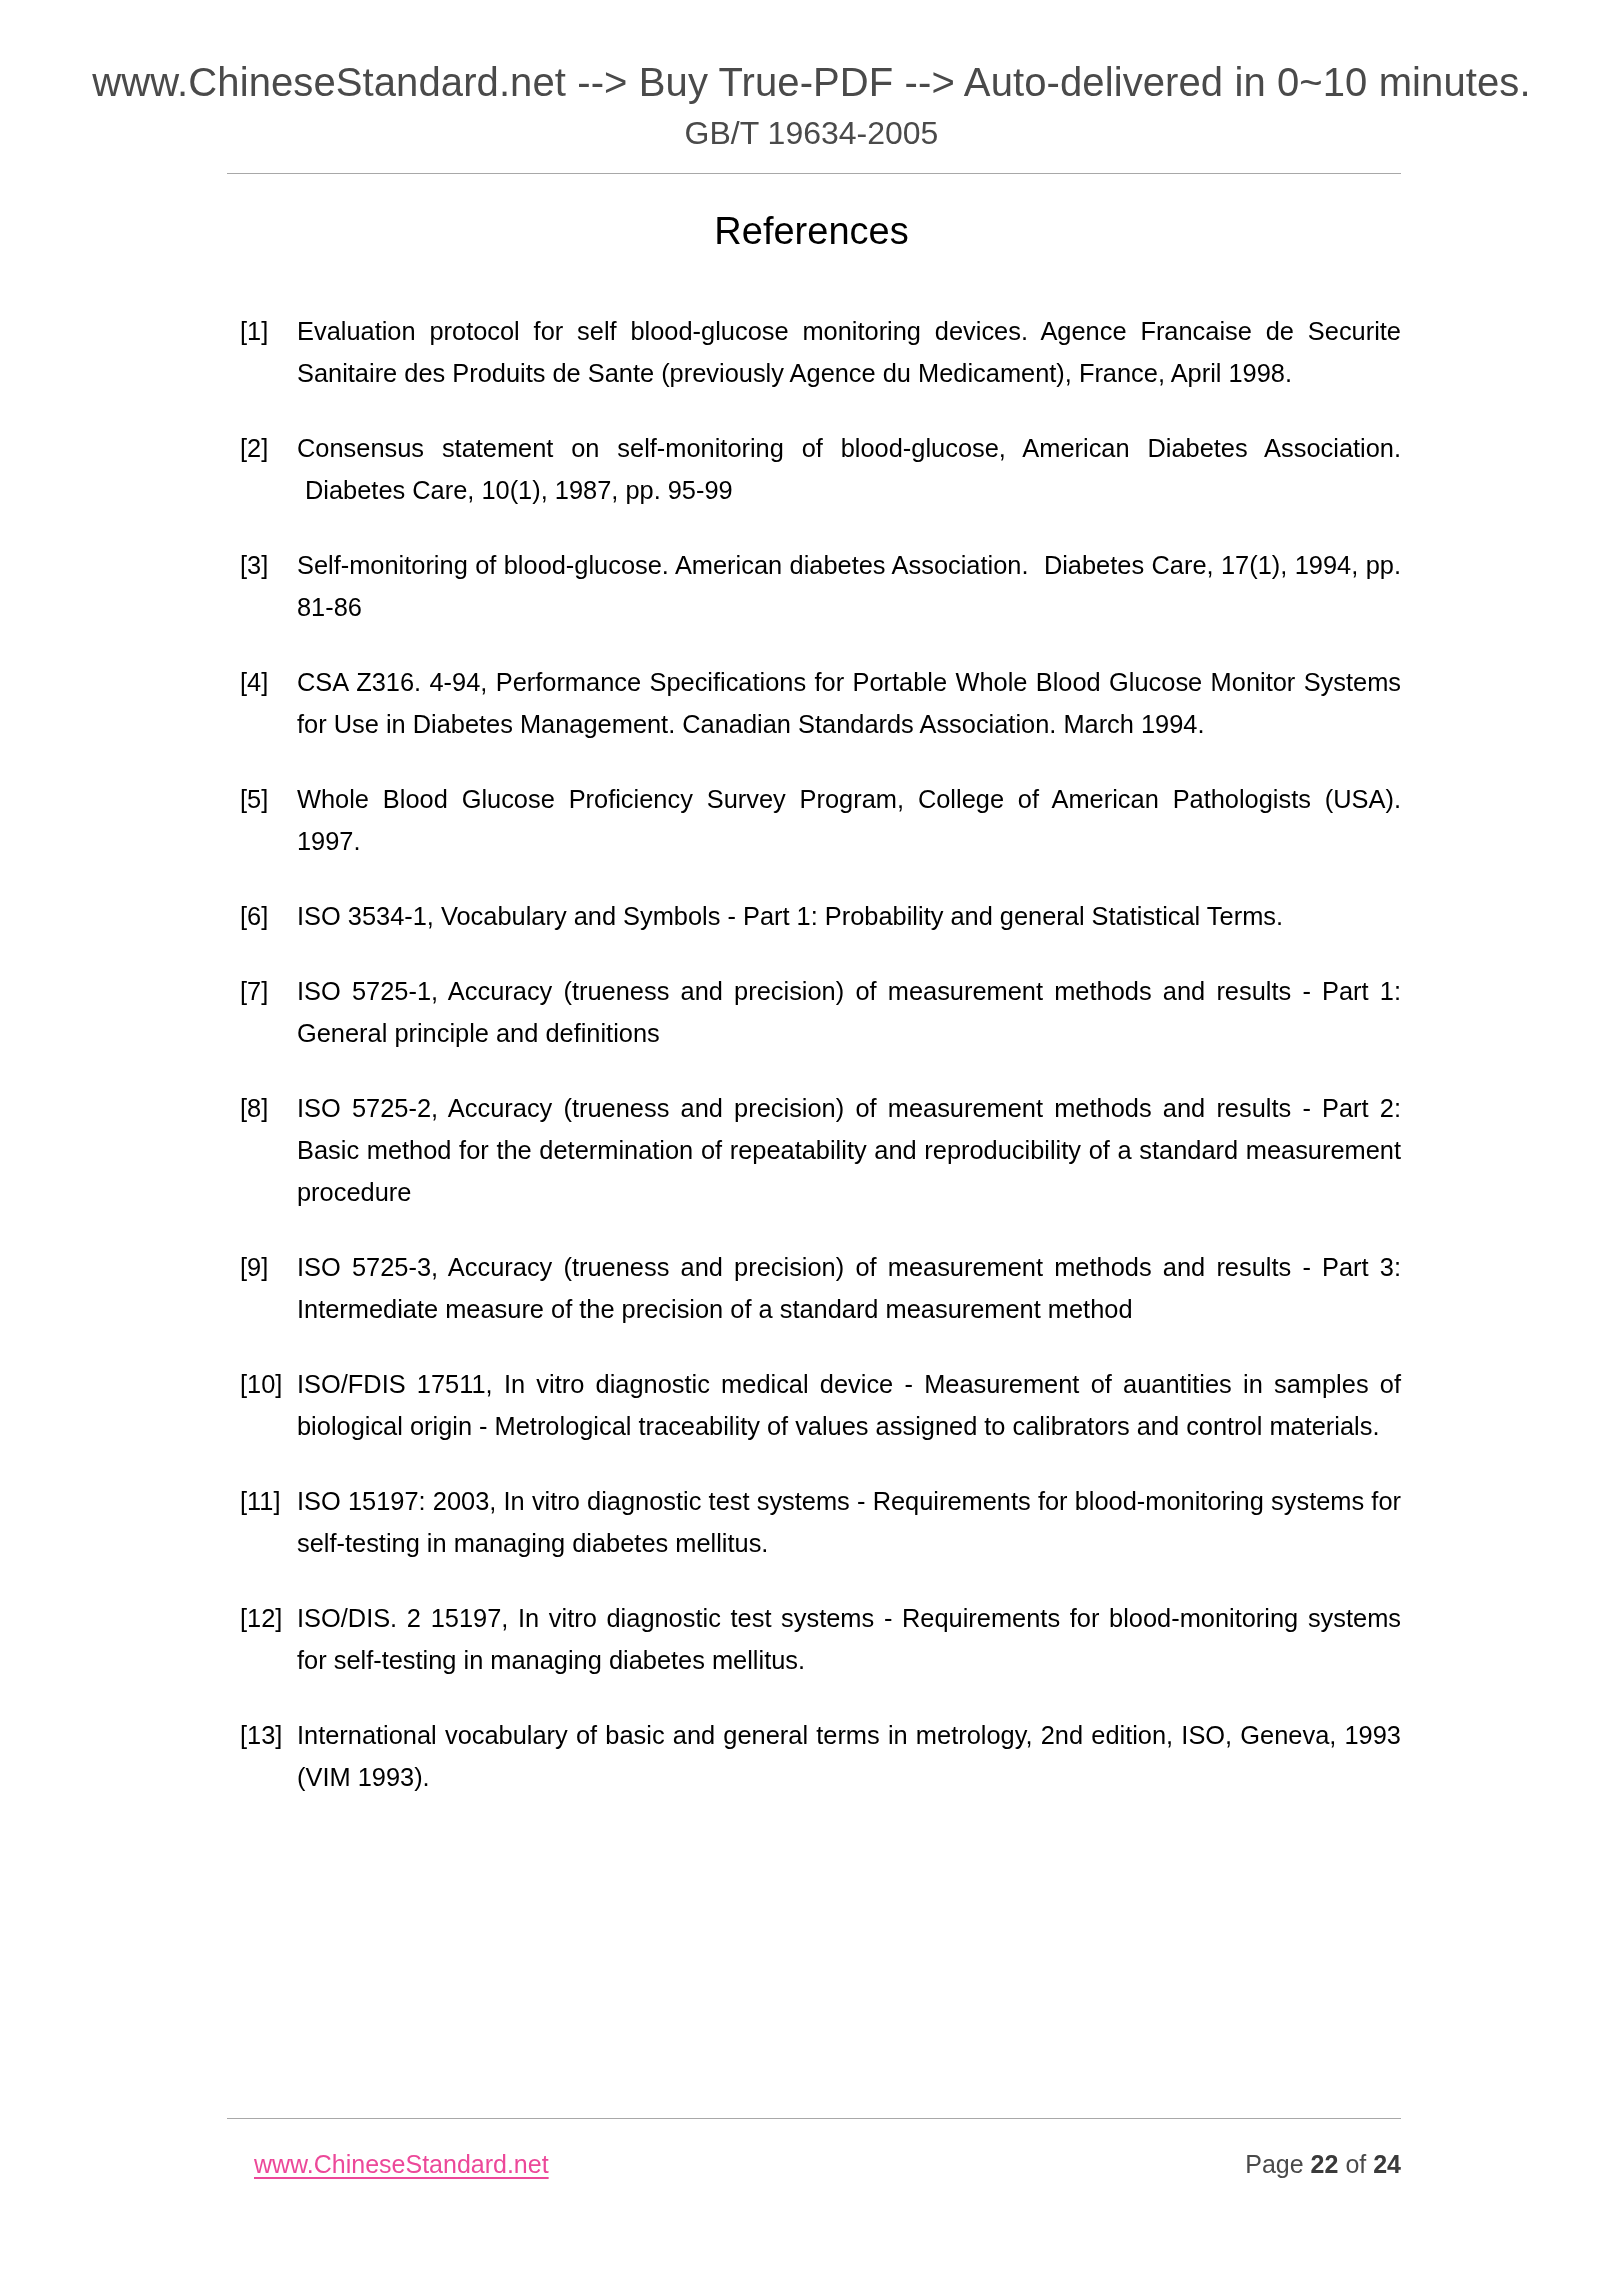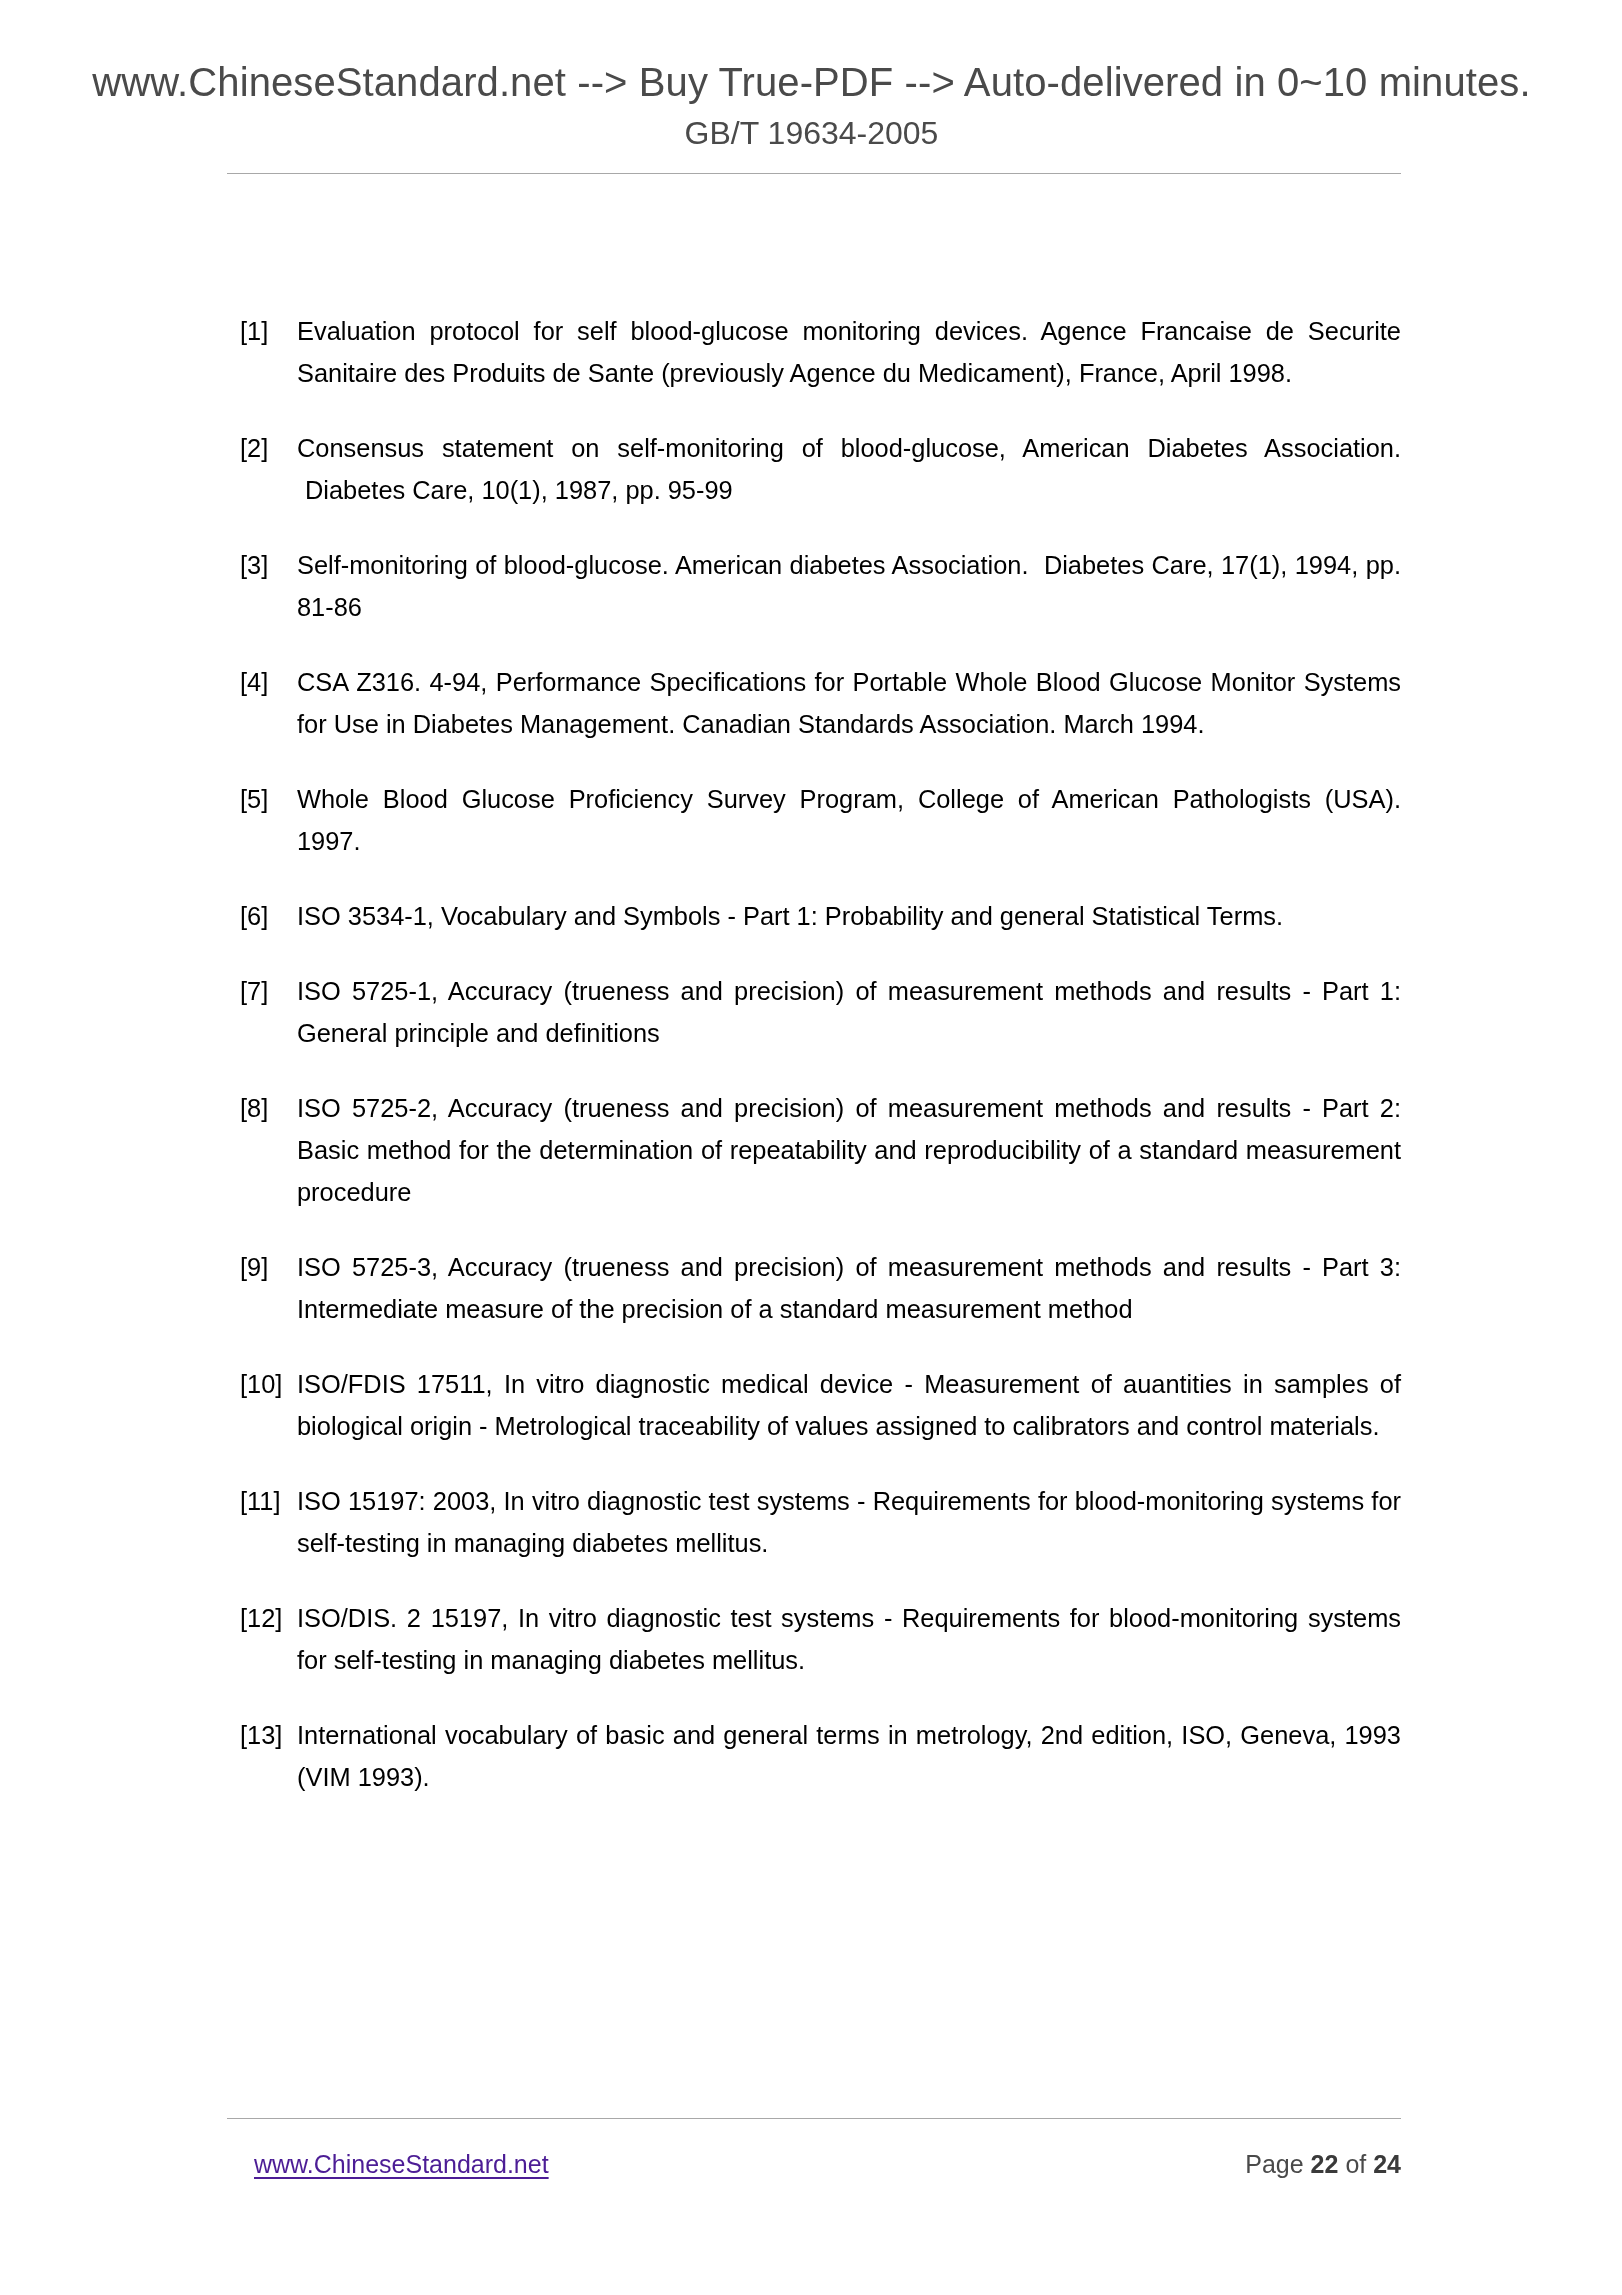--- a/index.html
+++ b/index.html
@@ -143,6 +143,7 @@
 
   <div class="rule rule-top"></div>
 
+  <div class="doc-title">References</div>
 
   <div class="ref-list">
       <div class="ref-item">

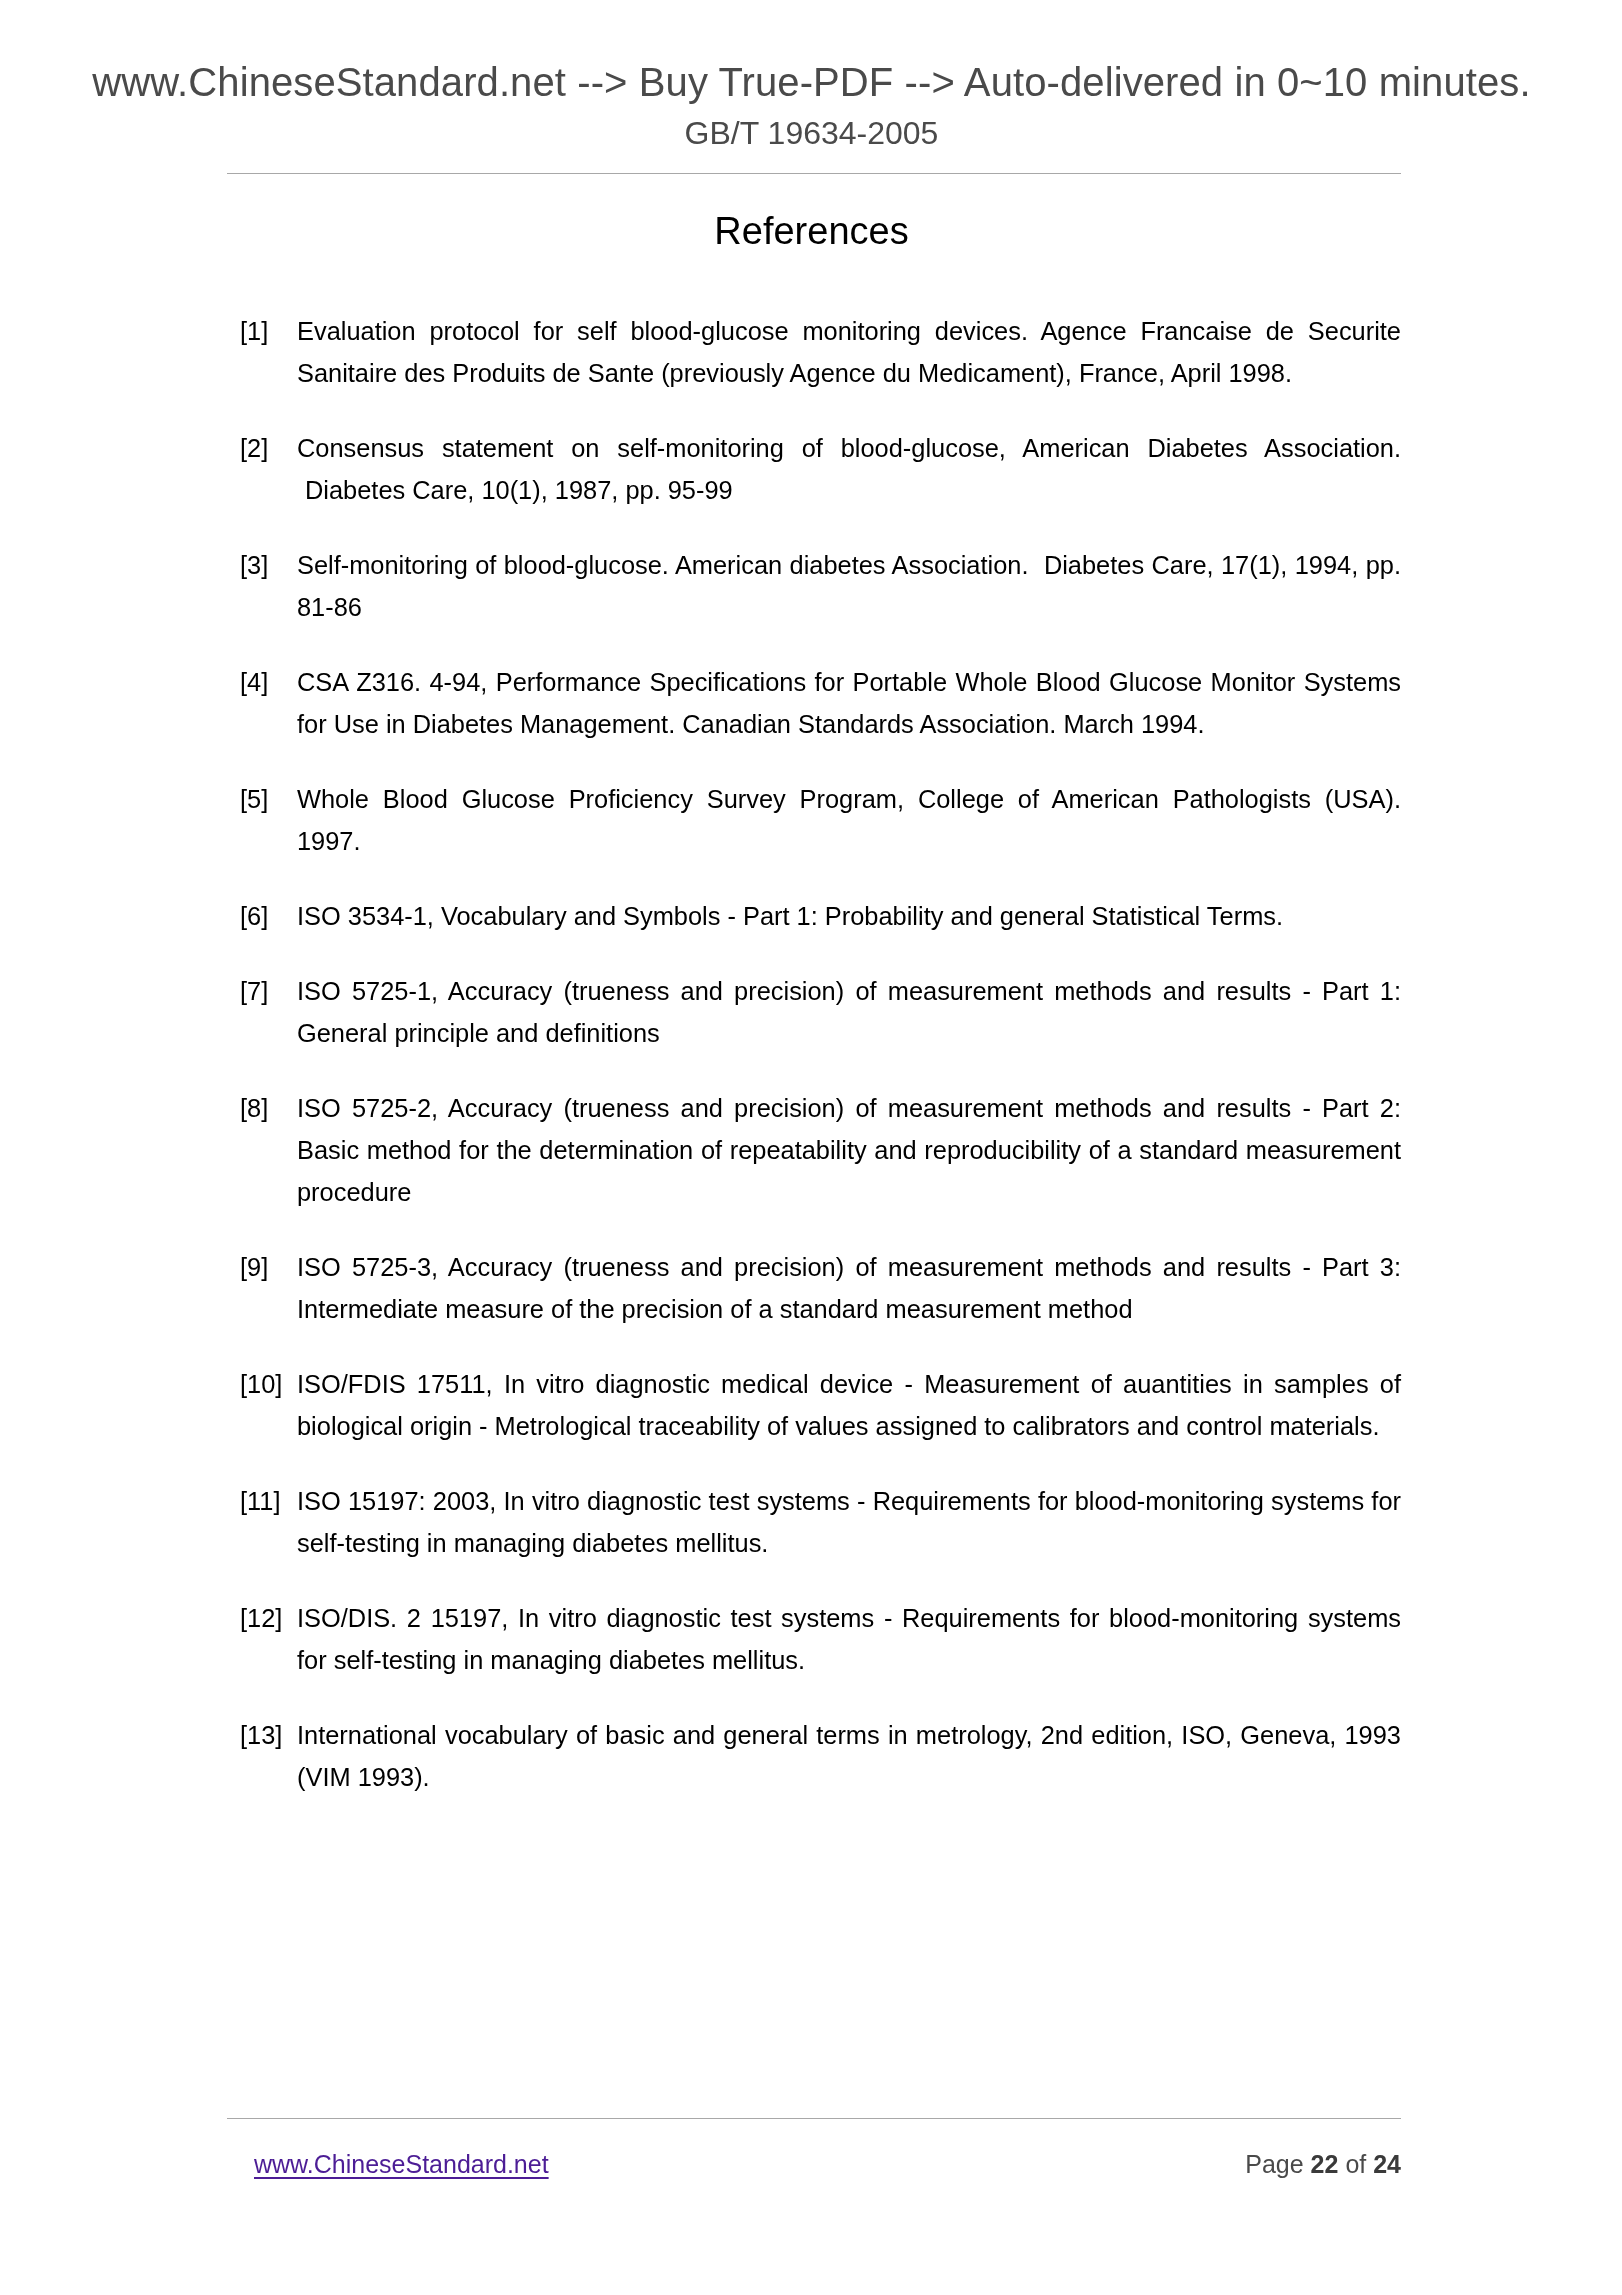--- a/index.html
+++ b/index.html
@@ -114,7 +114,7 @@
     left: 27px;
     top: 0;
     font-size: 25px;
-    color: #4c1d95;
+    color: #ec4899;
     text-underline-offset: 4.2px;
     white-space: nowrap;
   }

